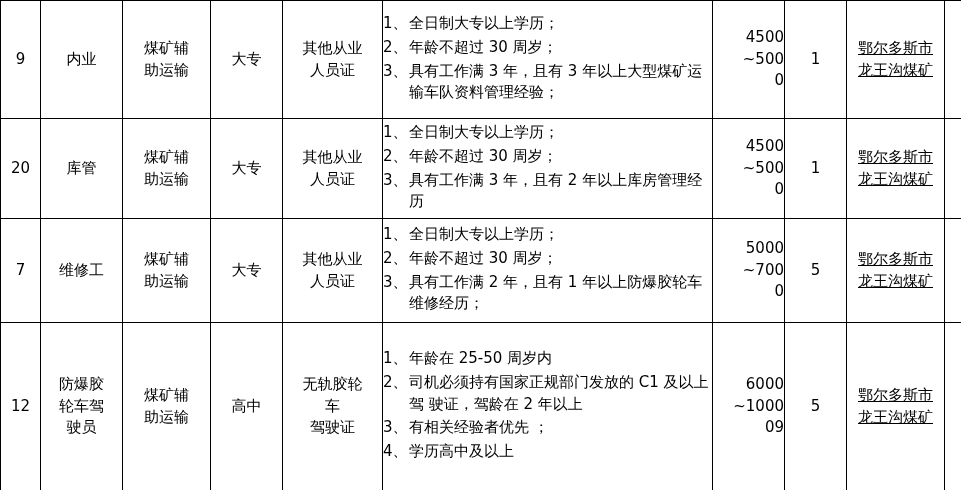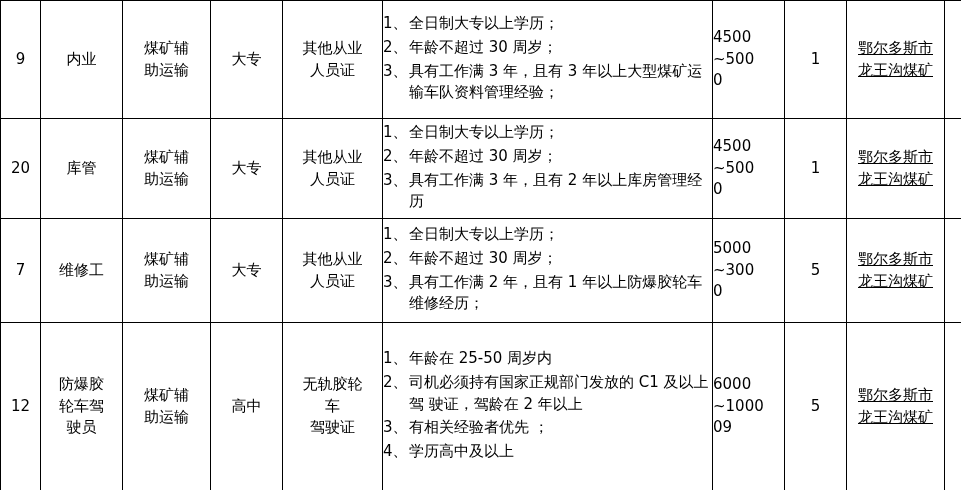--- a/index.html
+++ b/index.html
@@ -76,7 +76,7 @@
     flex: 1 1 auto;
   }
   .salary {
-    text-align: left;
+    text-align: right;
     font-size: 15px;
     padding: 2px 2px;
   }

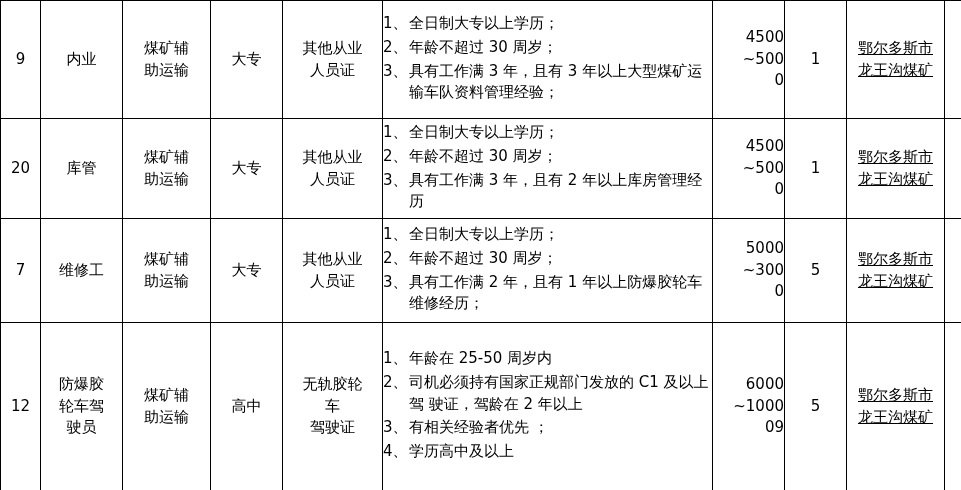--- a/index.html
+++ b/index.html
@@ -248,7 +248,7 @@
           </td>
           <td class="salary">
             <span>5000</span>
-            <span>~300</span>
+            <span>~700</span>
             <span>0</span>
           </td>
           <td class="cell-center">5</td>

